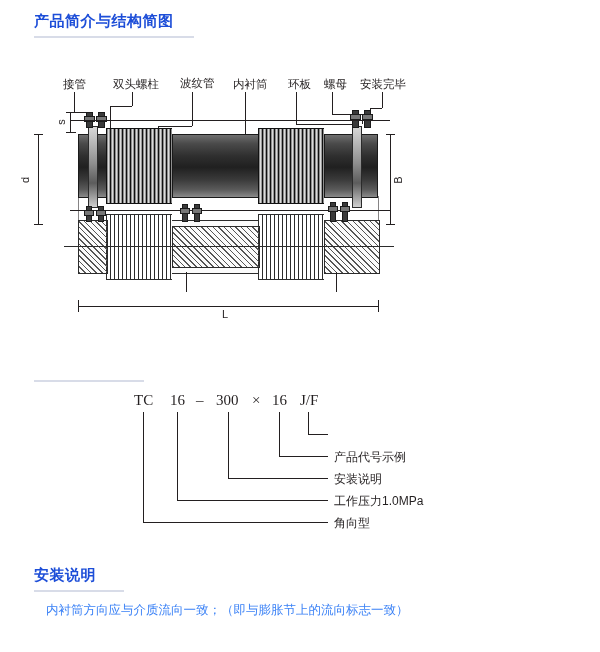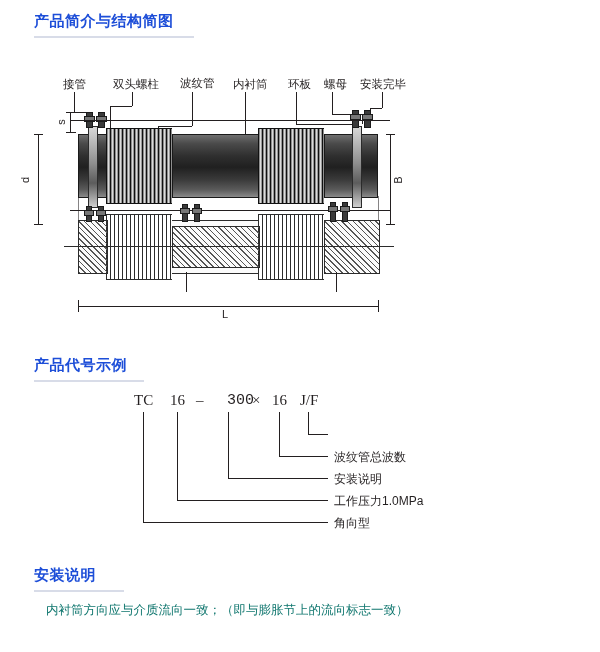--- a/index.html
+++ b/index.html
@@ -287,7 +287,6 @@
     <div class="vline" style="left:378px; top:146px; height:24px; opacity:.55;"></div>
   </div>
 
-  <div class="section-heading" id="h2">产品代号示例</div>
   <div class="heading-rule" id="r2"></div>
 
   <div class="fig2">

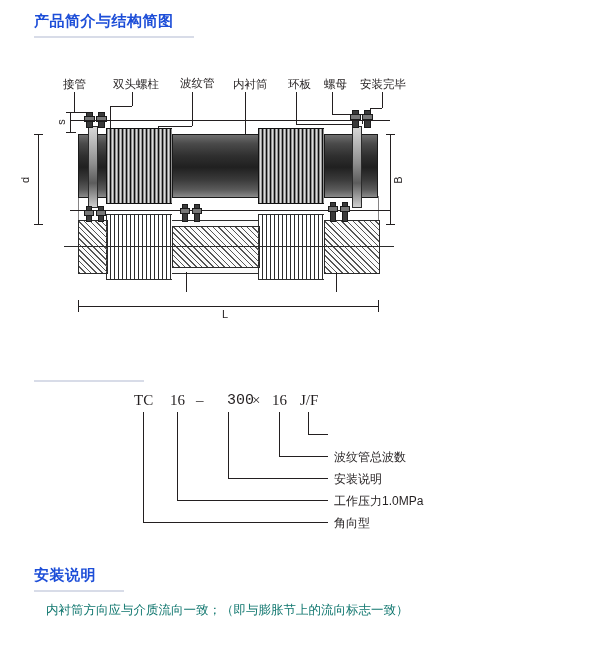--- a/index.html
+++ b/index.html
@@ -294,7 +294,7 @@
     <div class="code-token" style="left:134px; top:0px;">TC</div>
     <div class="code-token" style="left:170px; top:0px;">16</div>
     <div class="code-token" style="left:196px; top:0px;">–</div>
-    <div class="code-token" style="left:227px; top:0px;font-family:Liberation Mono, monospace;">300</div>
+    <div class="code-token" style="left:216px; top:0px;">300</div>
     <div class="code-token" style="left:252px; top:0px;">×</div>
     <div class="code-token" style="left:272px; top:0px;">16</div>
     <div class="code-token" style="left:300px; top:0px;">J/F</div>

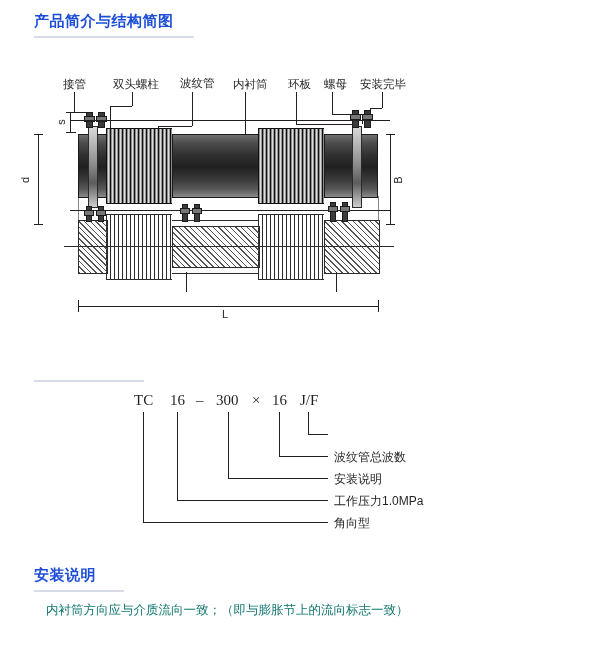--- a/index.html
+++ b/index.html
@@ -314,7 +314,7 @@
     <div class="vline" style="left:308px; top:20px; height:22px;"></div>
     <div class="hline" style="left:308px; top:42px; width:20px;"></div>
 
-    <div class="code-desc" style="left:334px; top:57px;">波纹管总波数</div>
+    <div class="code-desc" style="left:334px; top:57px;">产品代号示例</div>
     <div class="code-desc" style="left:334px; top:79px;">安装说明</div>
     <div class="code-desc" style="left:334px; top:101px;">工作压力1.0MPa</div>
     <div class="code-desc" style="left:334px; top:123px;">角向型</div>

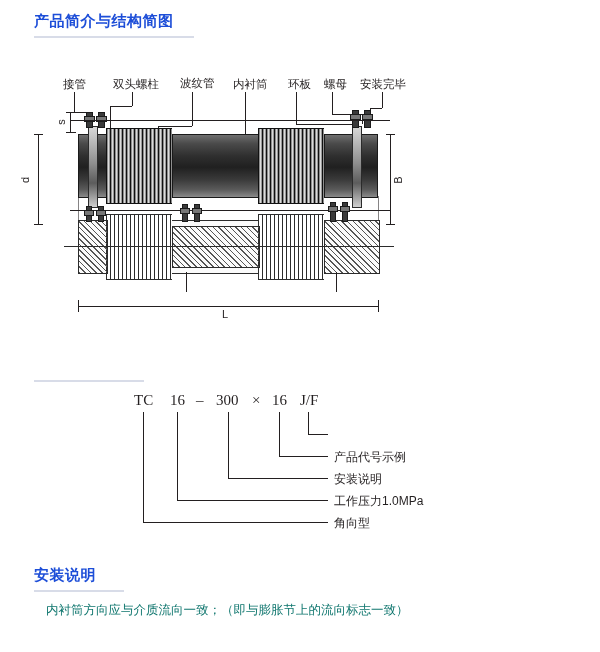--- a/index.html
+++ b/index.html
@@ -164,7 +164,7 @@
     width: 520px;
     font-size: 12.5px;
     line-height: 21px;
-    color: #0f766e;
+    color: #3b82f6;
   }
   .notes div { white-space: nowrap; }
 </style>

